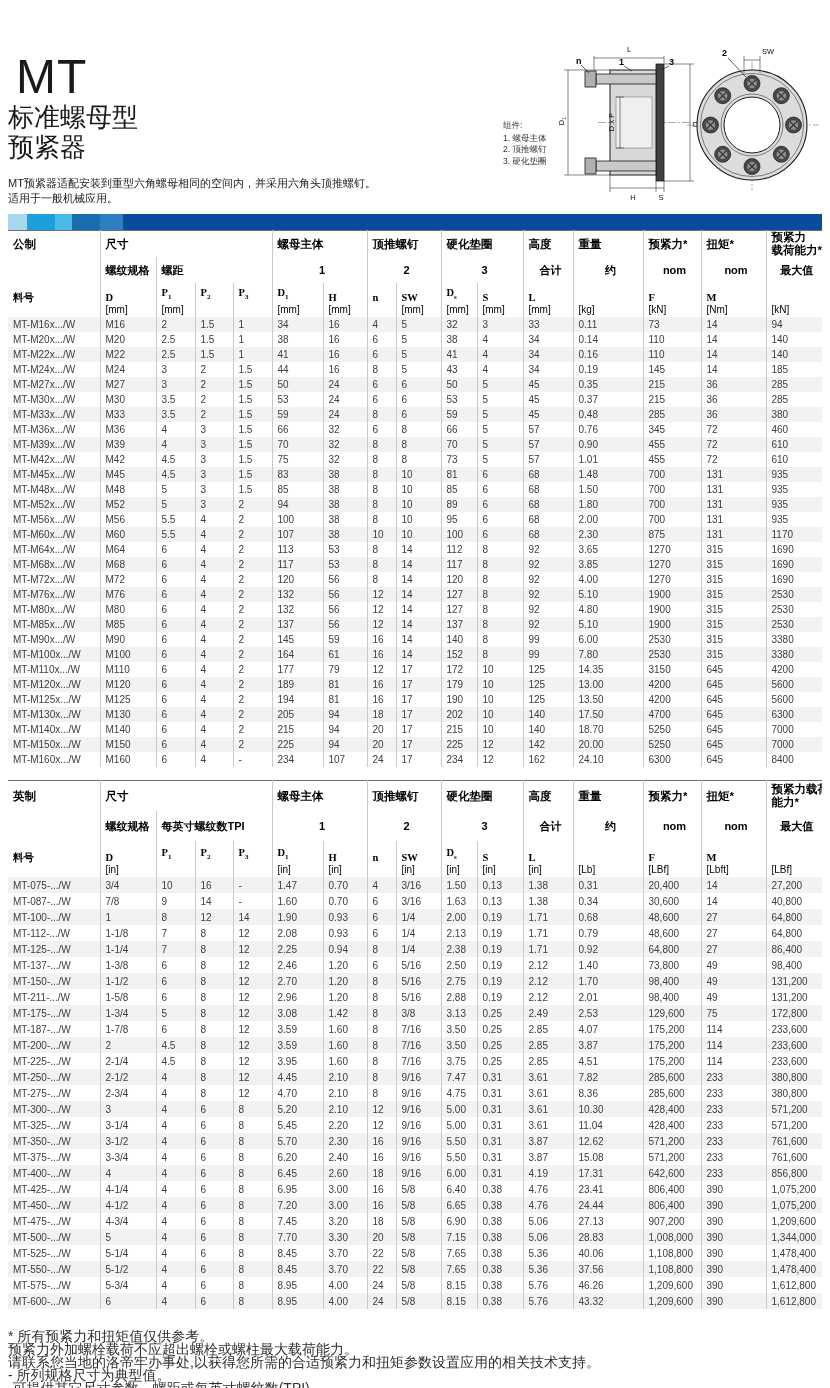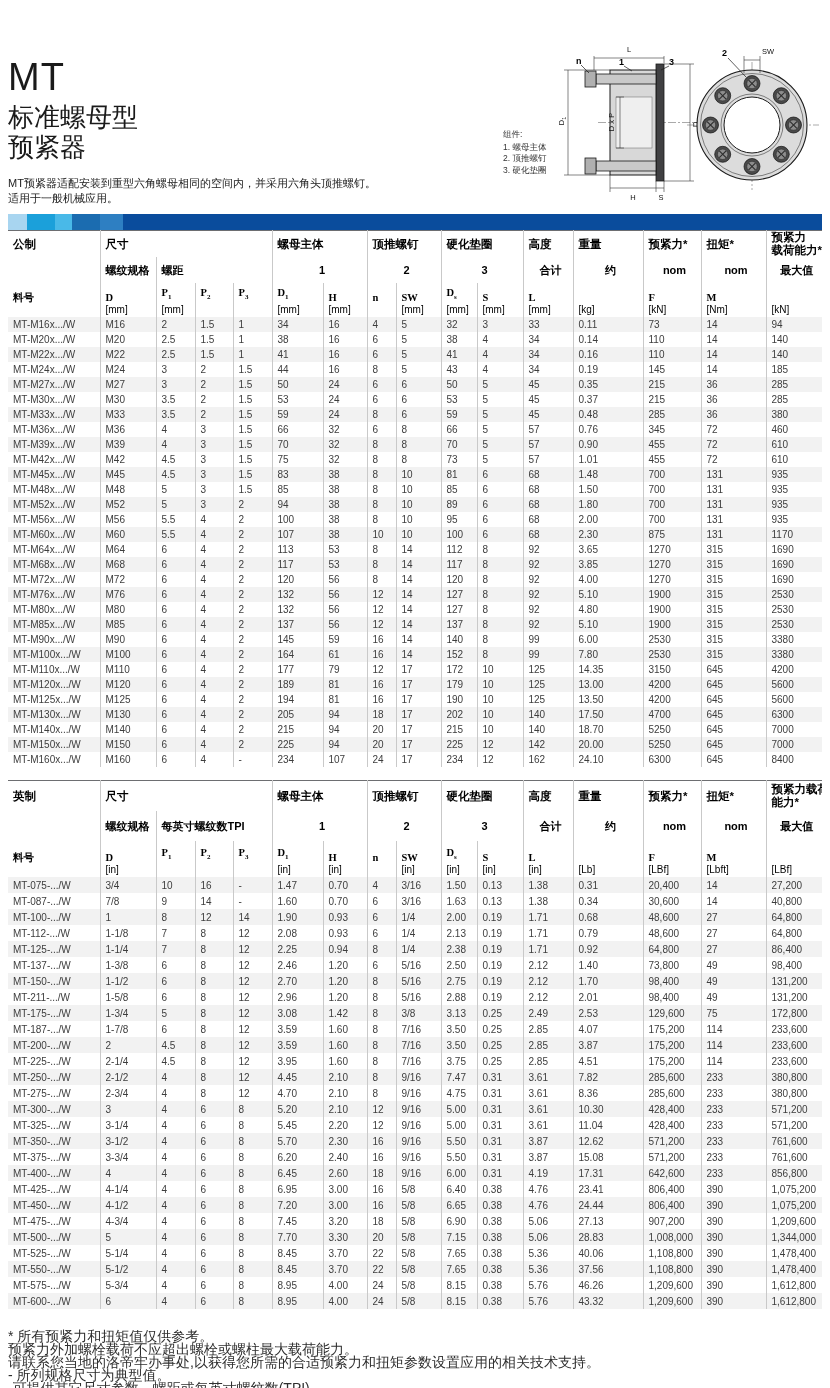--- a/index.html
+++ b/index.html
@@ -6,7 +6,7 @@
   .page{position:relative;width:830px;height:1388px;background:#fff;overflow:hidden;
         font-family:"Liberation Sans","DejaVu Sans",sans-serif;color:#1a1a1a;}
   
-  .page-title{margin:54px 0 2px 8px;font-size:38px;line-height:46px;font-weight:400;letter-spacing:1px;}
+  .page-title{margin:54px 0 2px 16px;font-size:48px;line-height:46px;font-weight:400;letter-spacing:1px;}
   .page-subtitle{margin-left:8px;font-size:26px;line-height:30px;font-weight:400;}
   .page-desc{margin:14px 0 0 8px;font-size:11px;line-height:15px;color:#222;}
   

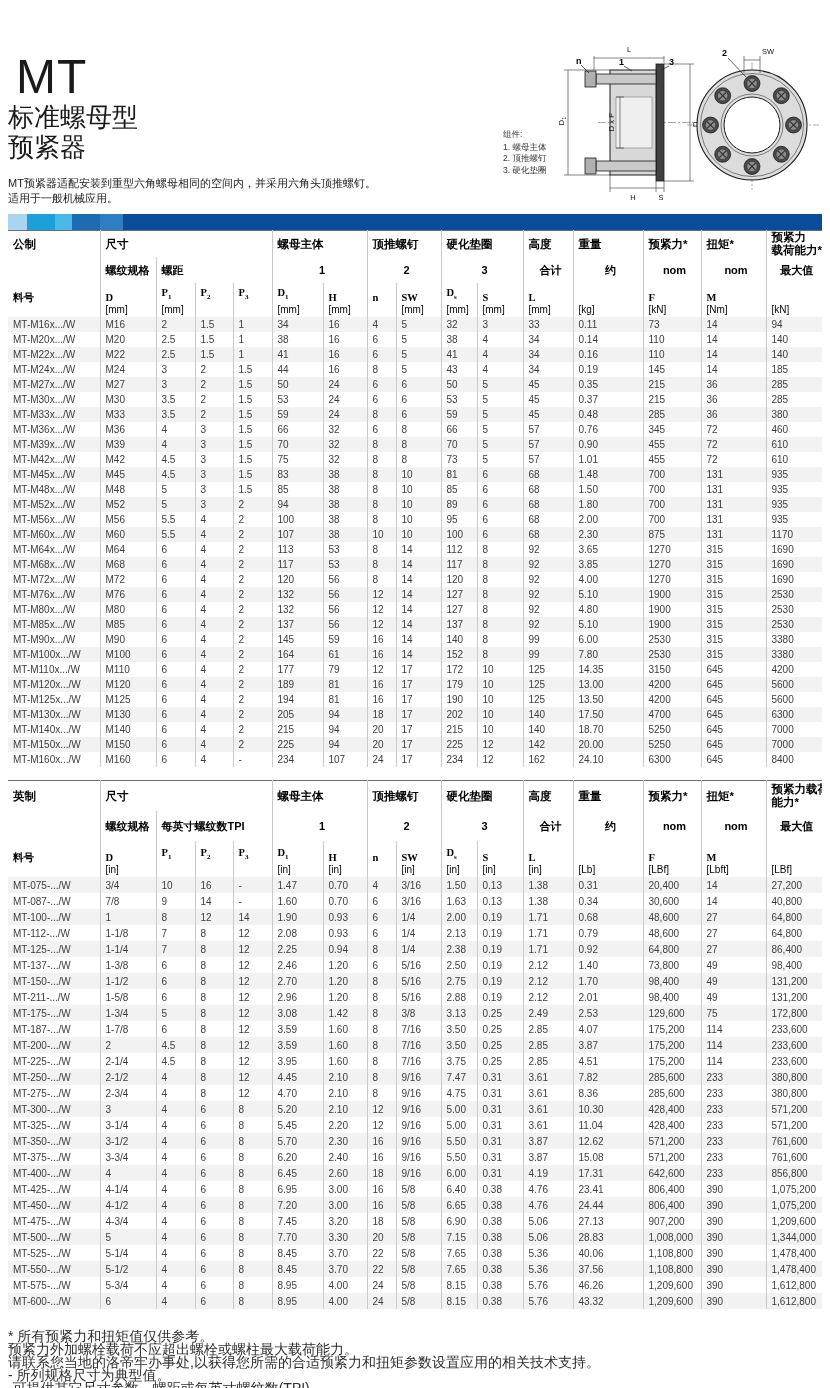--- a/index.html
+++ b/index.html
@@ -11,7 +11,7 @@
   .page-desc{margin:14px 0 0 8px;font-size:11px;line-height:15px;color:#222;}
   
   .diagram{position:absolute;left:500px;top:40px;width:322px;height:165px;}
-  .components{position:absolute;left:3px;top:80px;font-size:8.5px;line-height:11.5px;color:#333;margin-top:9px;}
+  .components{position:absolute;left:3px;top:80px;font-size:8.5px;line-height:11.5px;color:#333;}
   .components .c-title{margin-bottom:1px;}
   .diagram svg{position:absolute;left:0;top:0;}
   

